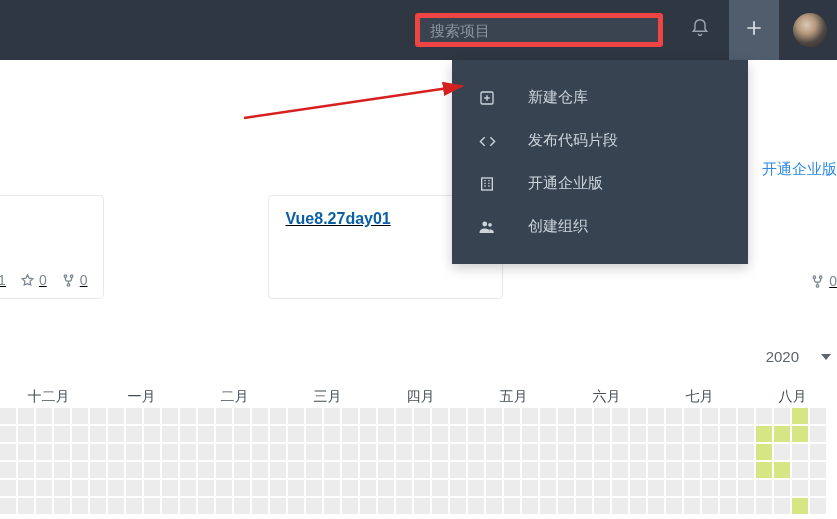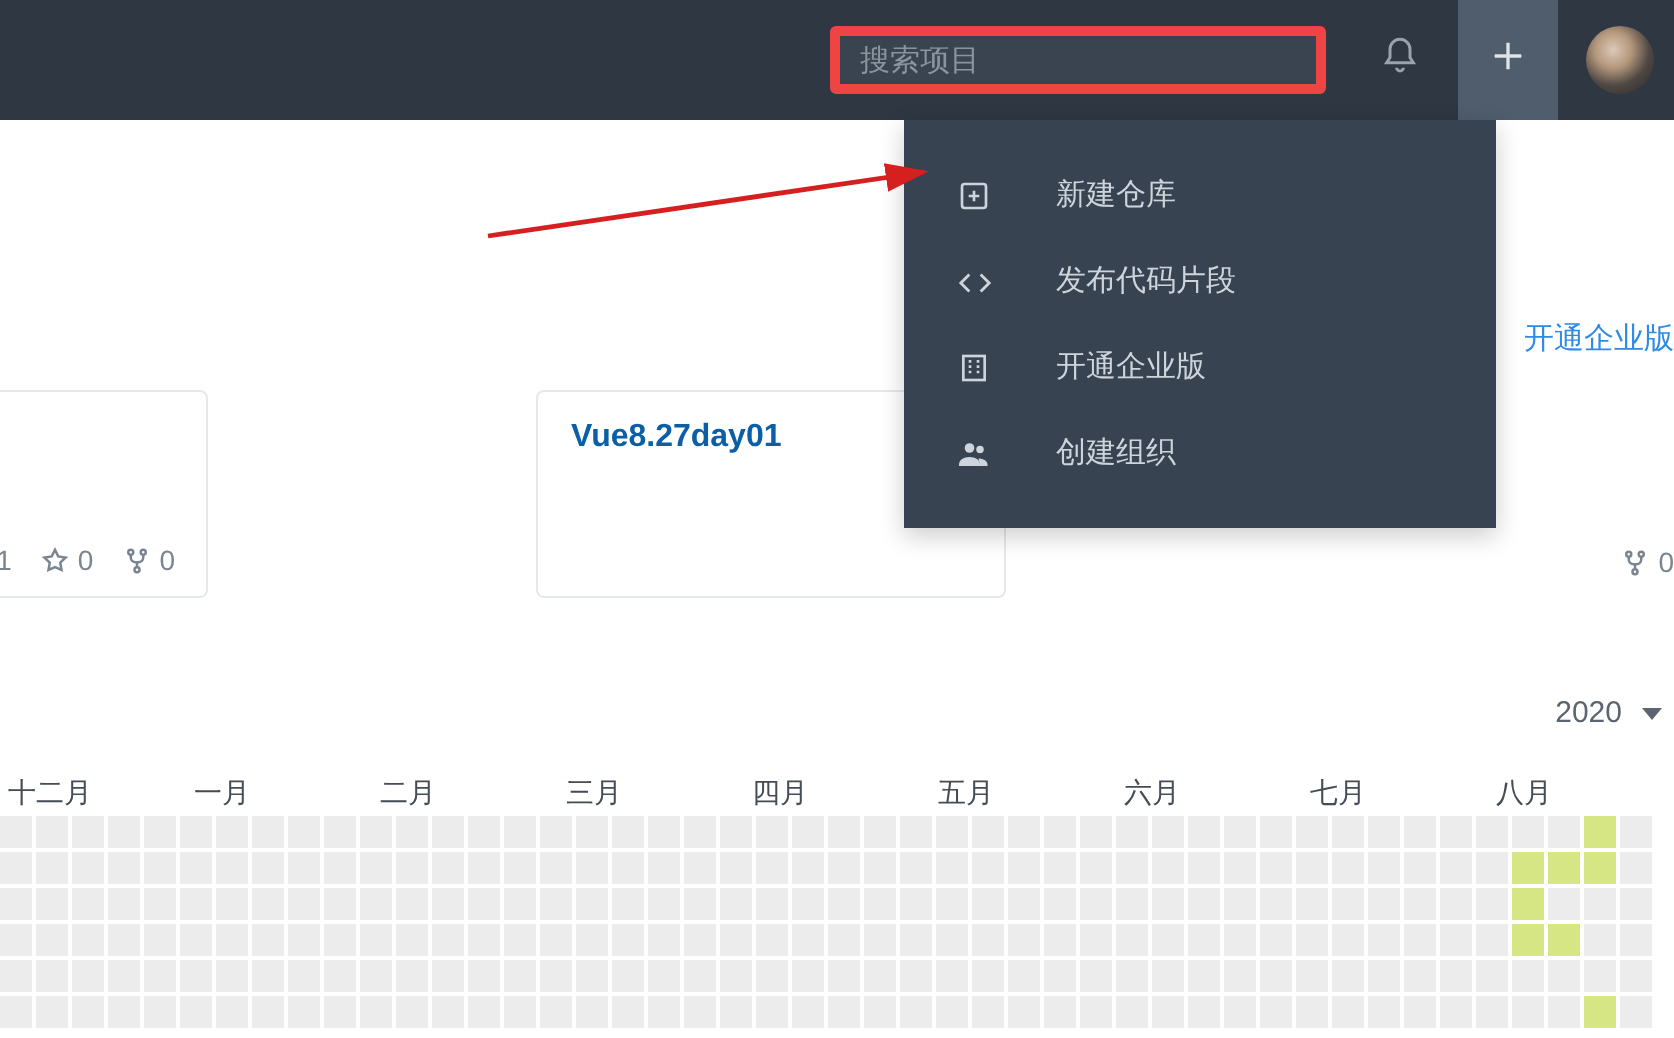--- a/index.html
+++ b/index.html
@@ -104,6 +104,7 @@
       display: flex;
       flex-direction: column;
       justify-content: space-between;
+      text-decoration: underline;
     }
     .card-title { color: #0b5fa6; font-weight: 700; font-size: 16px; }
     .card-stats {

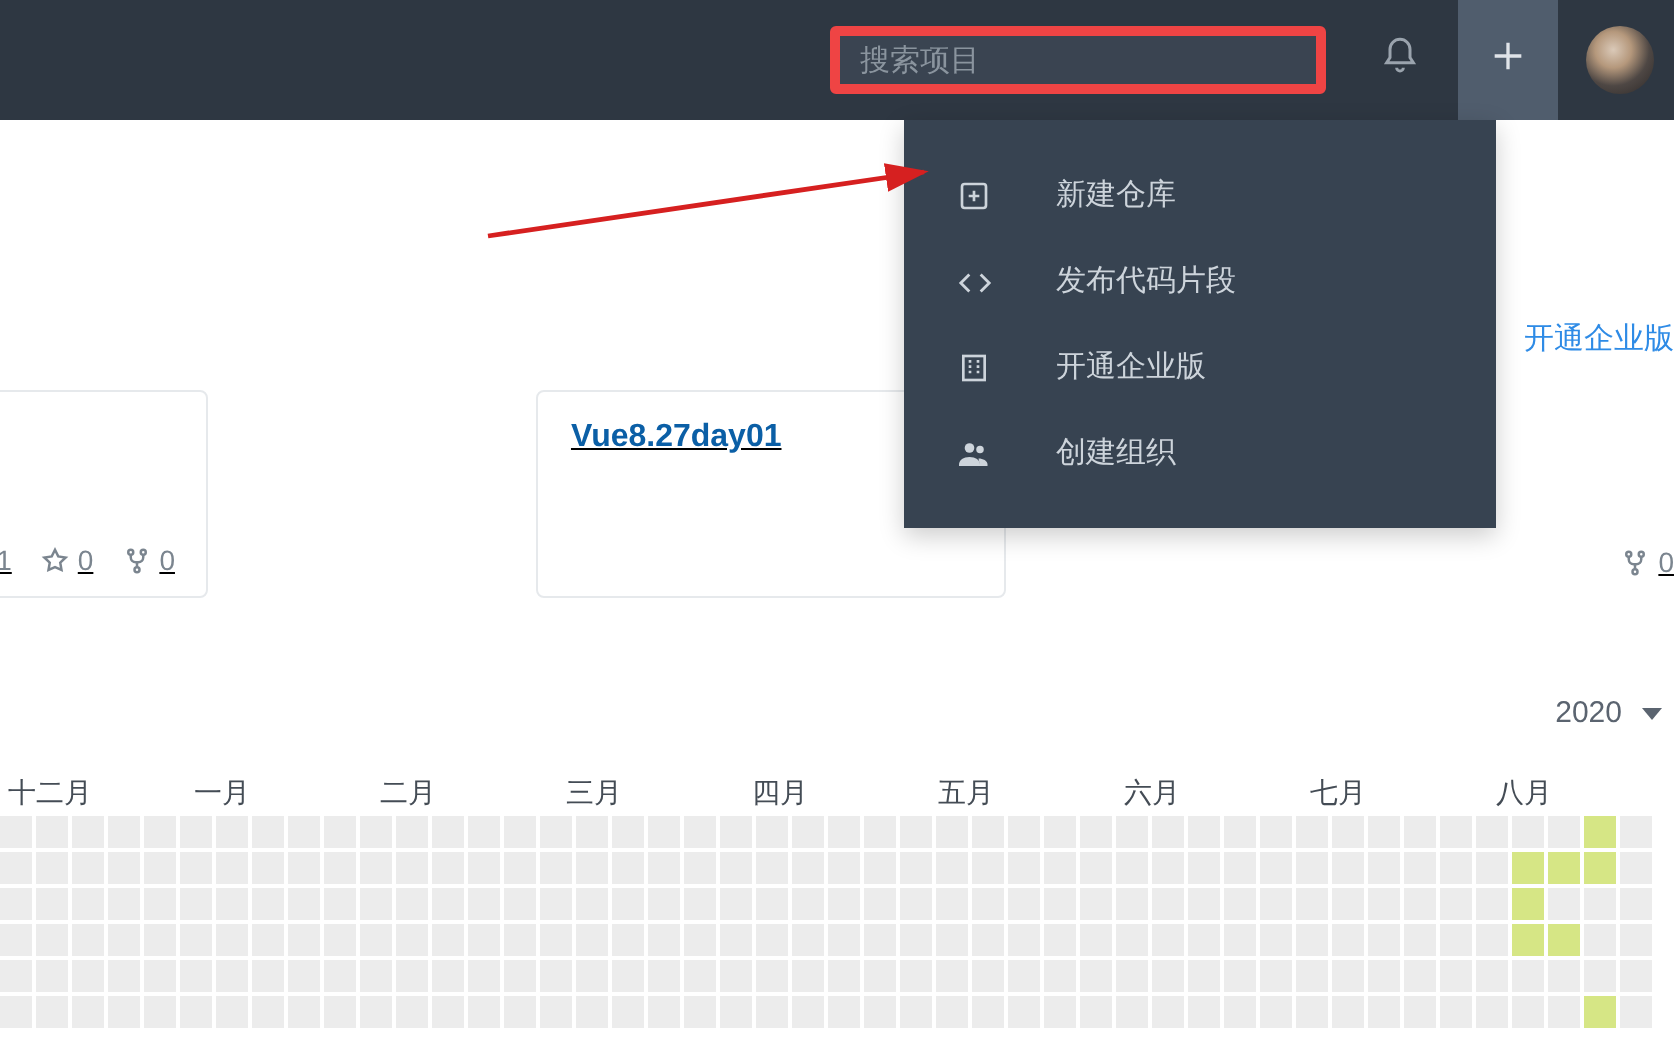--- a/index.html
+++ b/index.html
@@ -125,7 +125,7 @@
       right: 6px;
       display: flex;
       align-items: center;
-      gap: 10px;
+      gap: 22px;
       color: #5b6470;
       font-size: 15px;
       cursor: pointer;

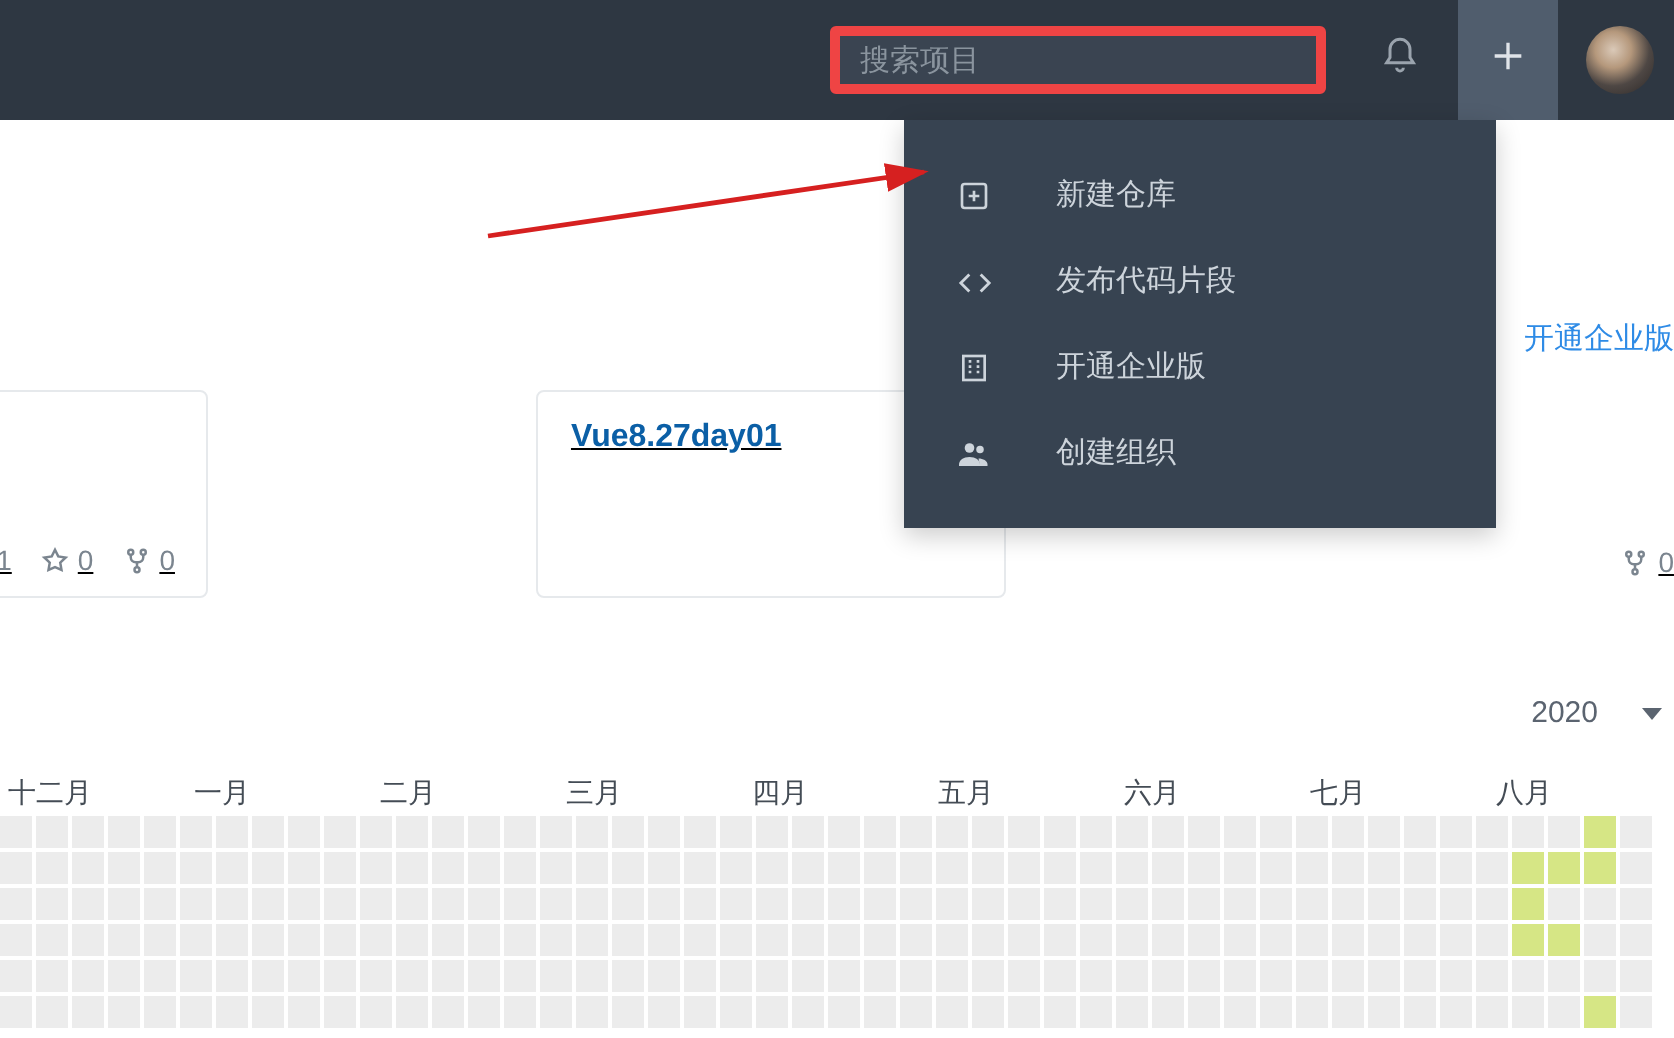--- a/index.html
+++ b/index.html
@@ -143,7 +143,7 @@
       color: #444c55;
       font-size: 14px;
     }
-    .month { flex: 1; text-align: left; padding-left: 4px; }
+    .month { flex: 1; text-align: center; padding-left: 4px; }
 
     
     .grid {

